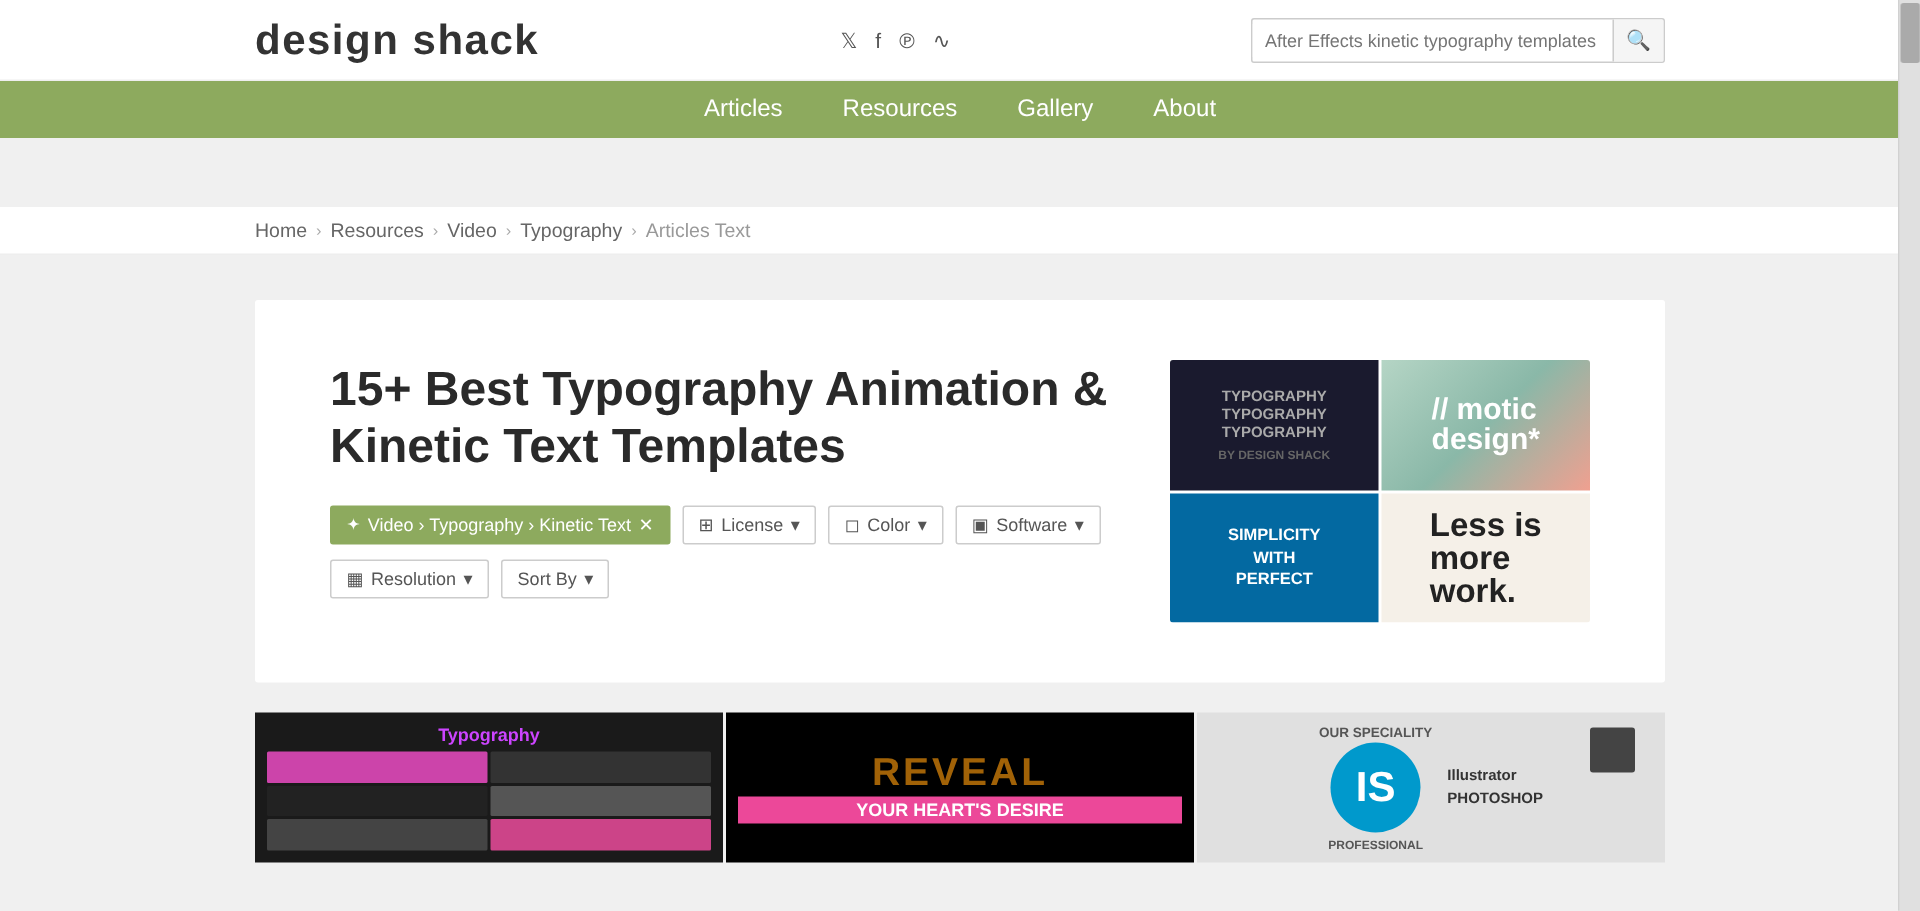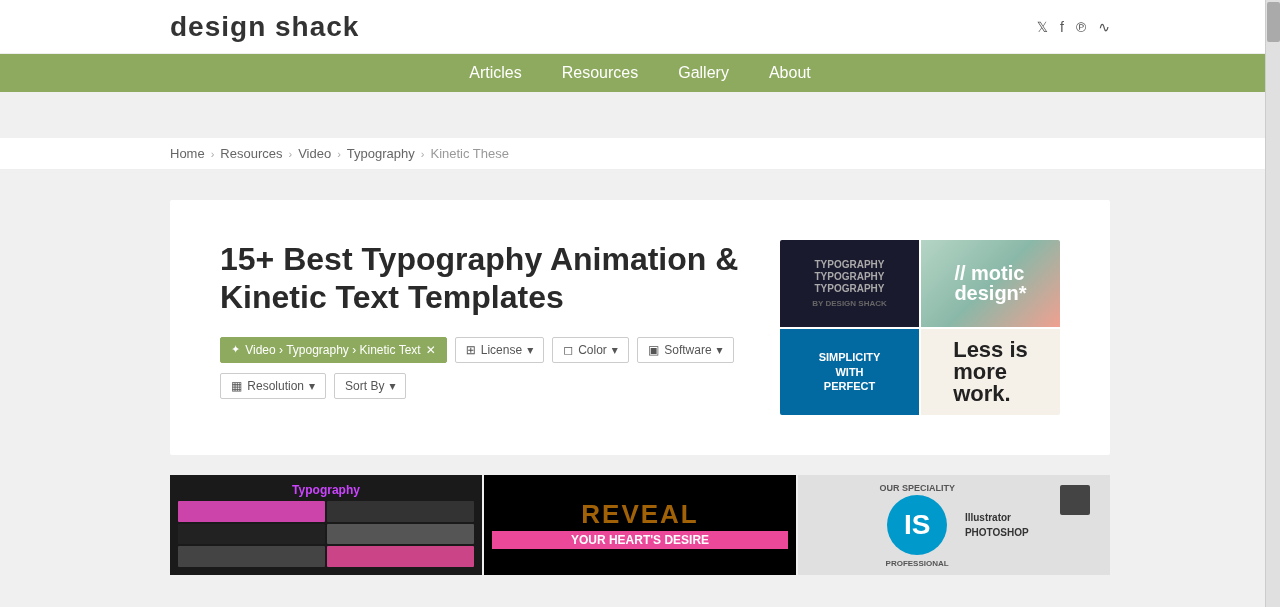--- a/index.html
+++ b/index.html
@@ -332,6 +332,10 @@
     <a class="social-icon">∿</a>
   </div>
 
+  <div id="search-bar">
+    <input id="search-input" type="text" placeholder="After Effects kinetic typography templates" style="">
+    <button id="search-btn">🔍</button>
+  </div>
 </div>
 
 <nav id="nav">

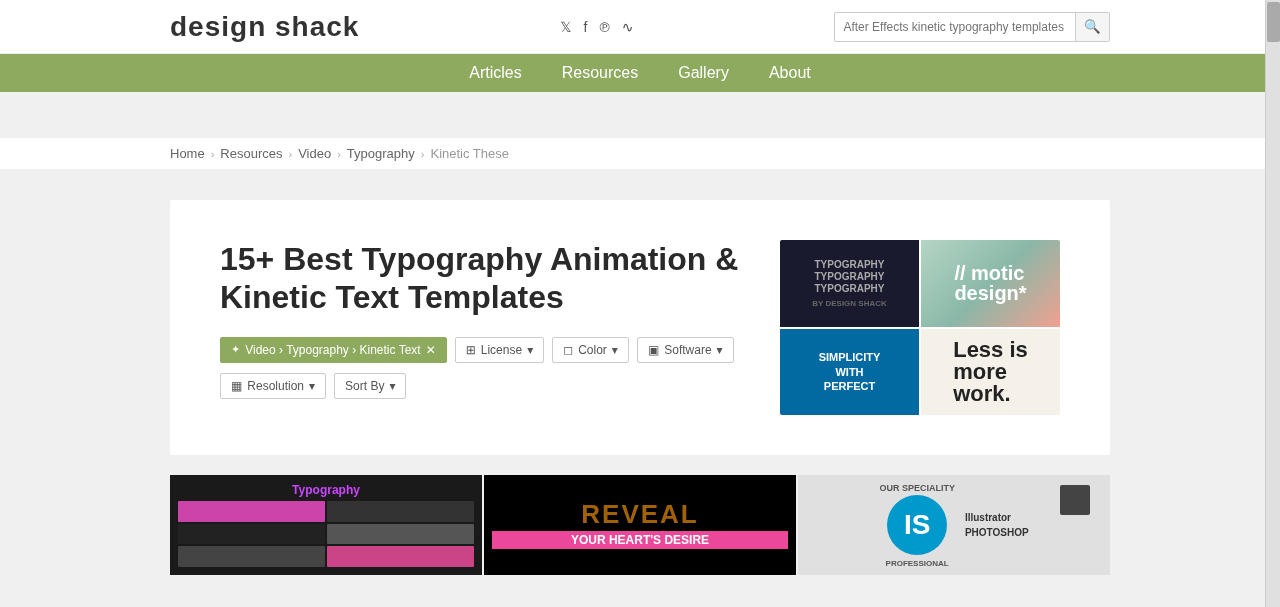--- a/index.html
+++ b/index.html
@@ -354,7 +354,7 @@
   <span class="breadcrumb-separator">›</span>
   <a class="breadcrumb-link">Typography</a>
   <span class="breadcrumb-separator">›</span>
-  <span class="breadcrumb-current">Kinetic These</span>
+  <span class="breadcrumb-current">Articles Text</span>
 </div>
 
 <div id="main">

